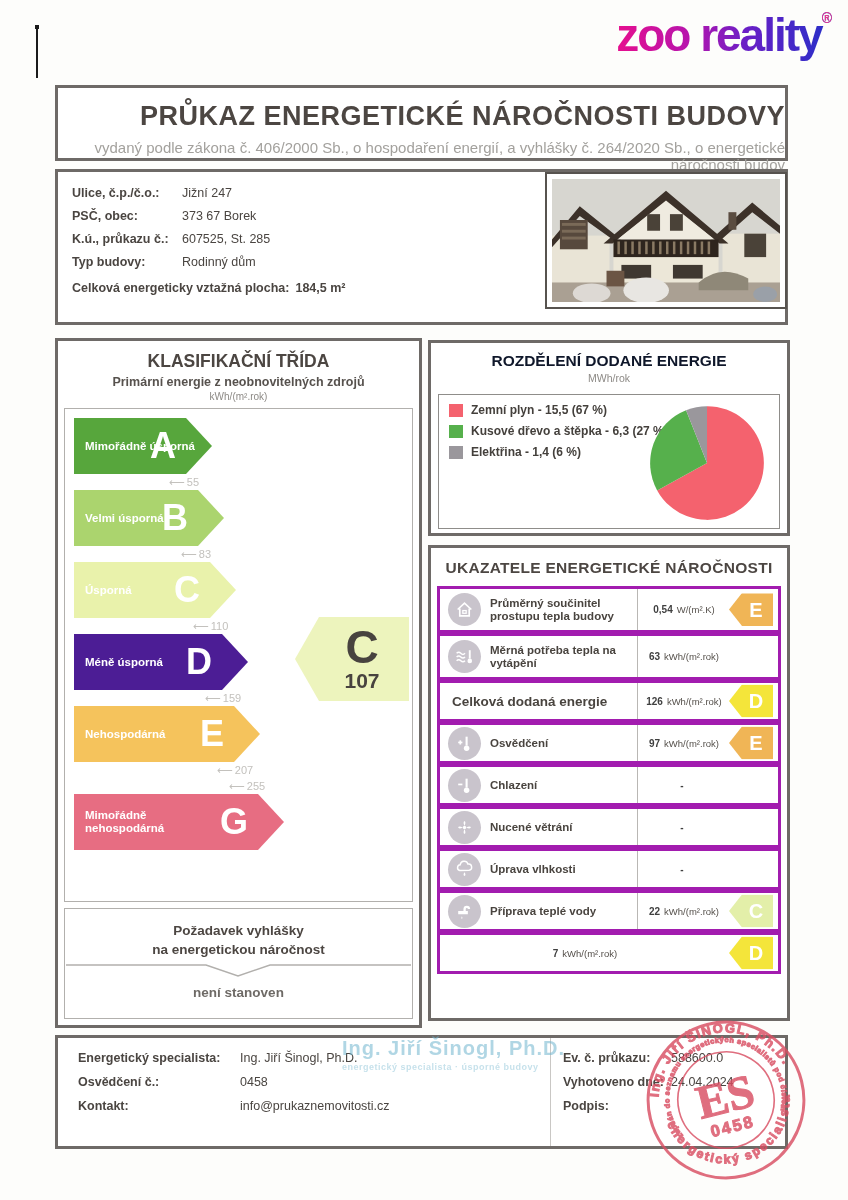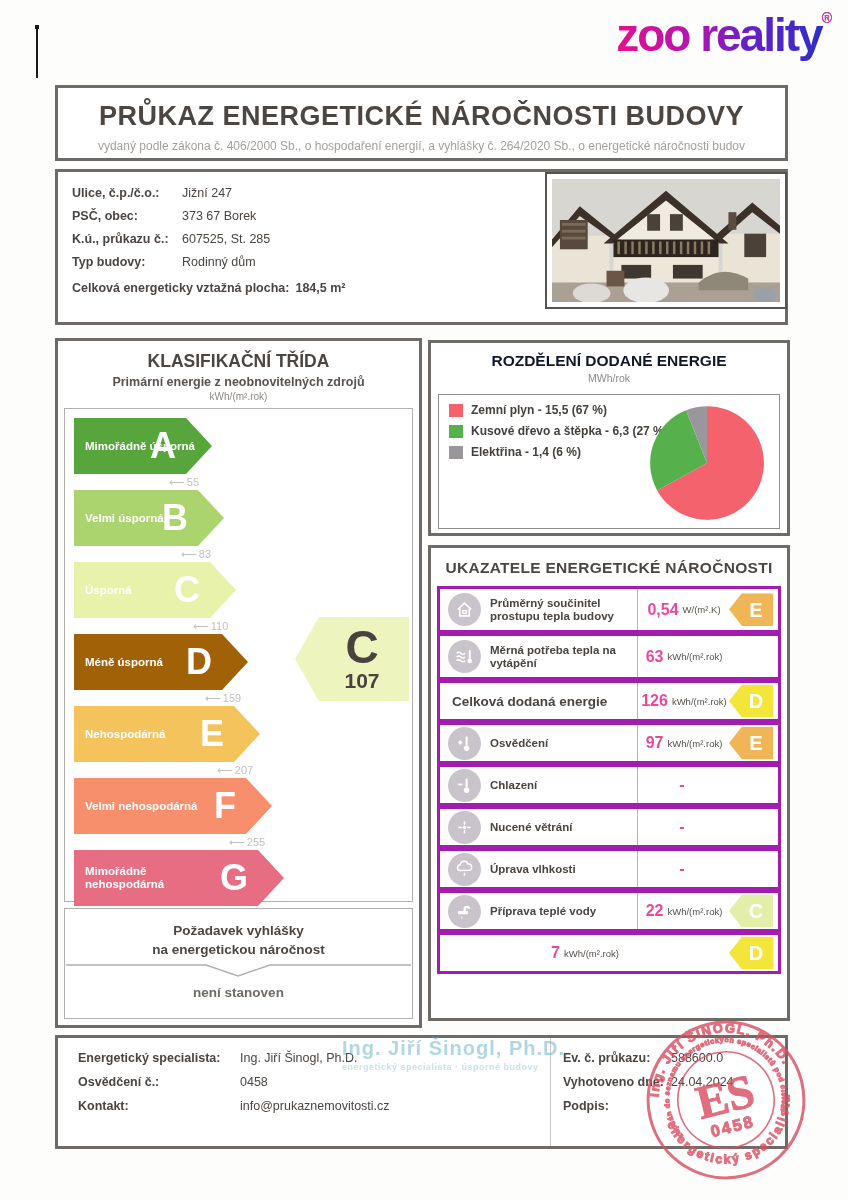--- a/index.html
+++ b/index.html
@@ -21,7 +21,7 @@
   .thinbox { border:1px solid #b2b0ad; background:#fff; }
 
   
-  .title-box { left:55px; top:85px; width:733px; height:76px; text-align:center; padding-top:13px; }
+  .title-box { left:55px; top:85px; width:733px; height:76px; text-align:right; padding-top:13px; }
   .title-box h1 { font-size:27px; letter-spacing:0.5px; color:#4c4642; font-weight:bold; }
   .title-box .sub { margin-top:7px; font-size:12px; color:#a3a19d; }
 

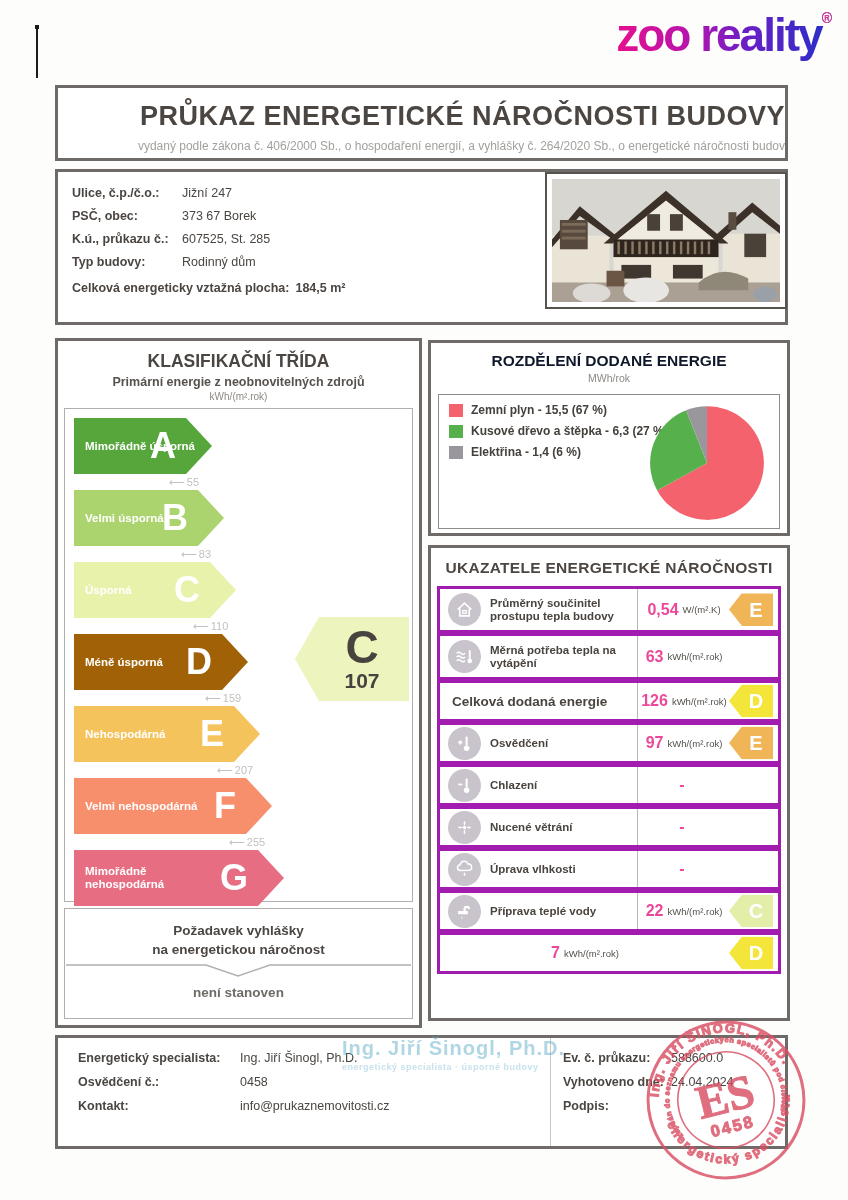--- a/index.html
+++ b/index.html
@@ -23,7 +23,7 @@
   
   .title-box { left:55px; top:85px; width:733px; height:76px; text-align:right; padding-top:13px; }
   .title-box h1 { font-size:27px; letter-spacing:0.5px; color:#4c4642; font-weight:bold; }
-  .title-box .sub { margin-top:7px; font-size:12px; color:#a3a19d; }
+  .title-box .sub { margin-top:7px; font-size:15px; color:#a3a19d; }
 
   
   .info-box { left:55px; top:169px; width:733px; height:156px; padding:14px 0 0 14px; }

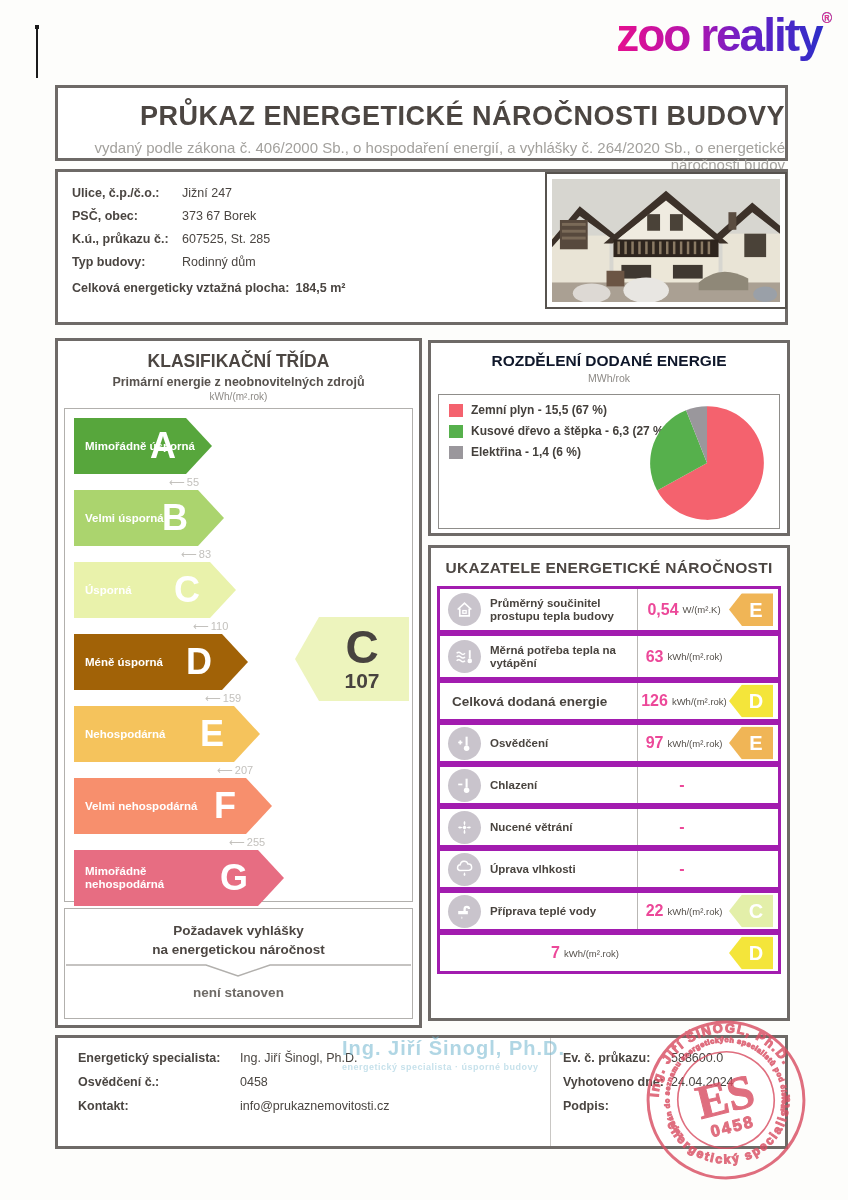--- a/index.html
+++ b/index.html
@@ -83,7 +83,7 @@
   .ind-label { font-size:11.5px; font-weight:bold; line-height:13px; color:#49443f; padding-right:4px; }
   .ind-label.big { font-size:13.5px; padding-left:4px; }
   .ind-right { flex:1; display:flex; align-items:center; justify-content:center; padding-right:48px; }
-  .ind-value { font-size:16px; font-weight:bold; color:#ec4899; }
+  .ind-value { font-size:10px; font-weight:bold; color:#404040; }
   .ind-unit { font-size:9.5px; color:#55504b; margin-left:4px; }
   .class-badge { position:absolute; right:5px; top:50%; transform:translateY(-50%); width:44px; height:33px;
       clip-path:polygon(0 50%, 13px 0, 100% 0, 100% 100%, 13px 100%);

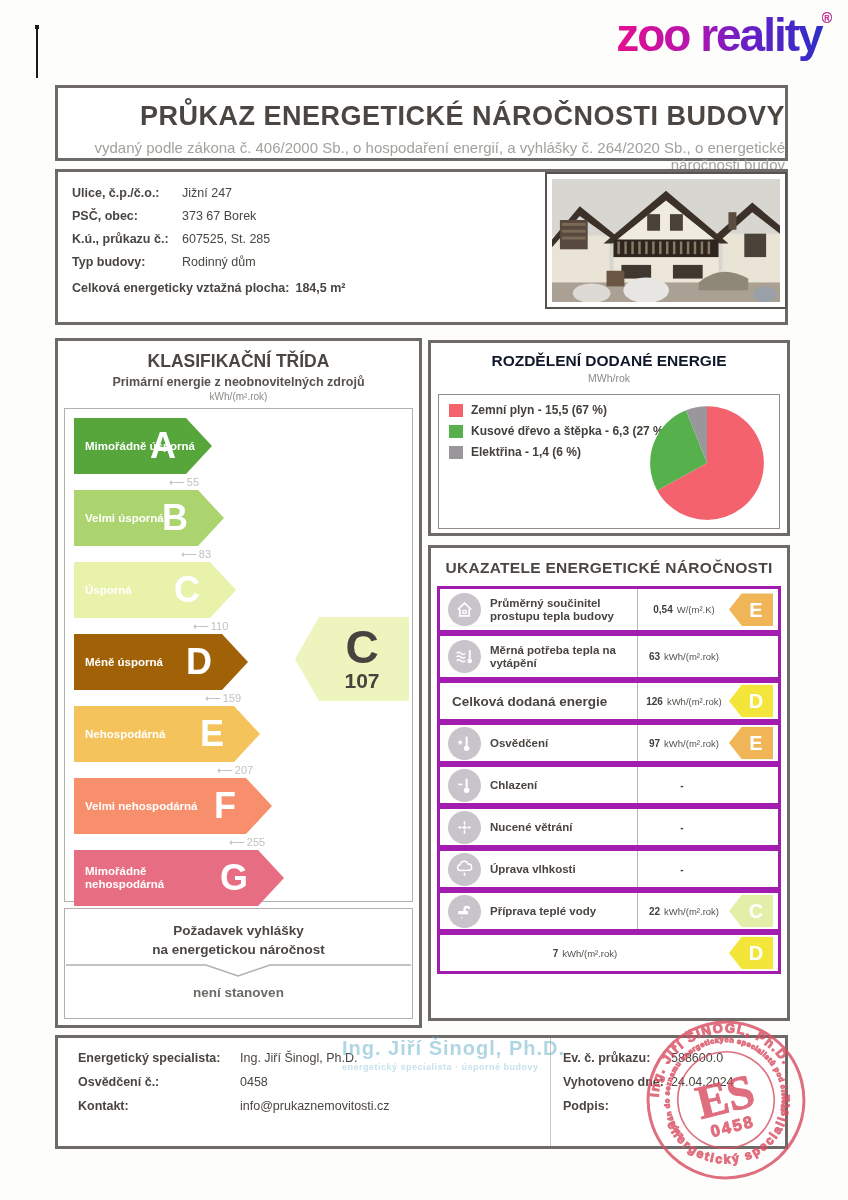--- a/index.html
+++ b/index.html
@@ -212,7 +212,7 @@
         <span class="bletter">C</span>
       </div>
       <div class="limit" style="padding-left: 119px;"><span class="larrow">⟵</span><span>110</span></div>
-      <div class="band" style="background: #a16207; width: 174px;">
+      <div class="band" style="background: #4c1d95; width: 174px;">
         <span class="blabel">Méně úsporná</span>
         <span class="bletter">D</span>
       </div>

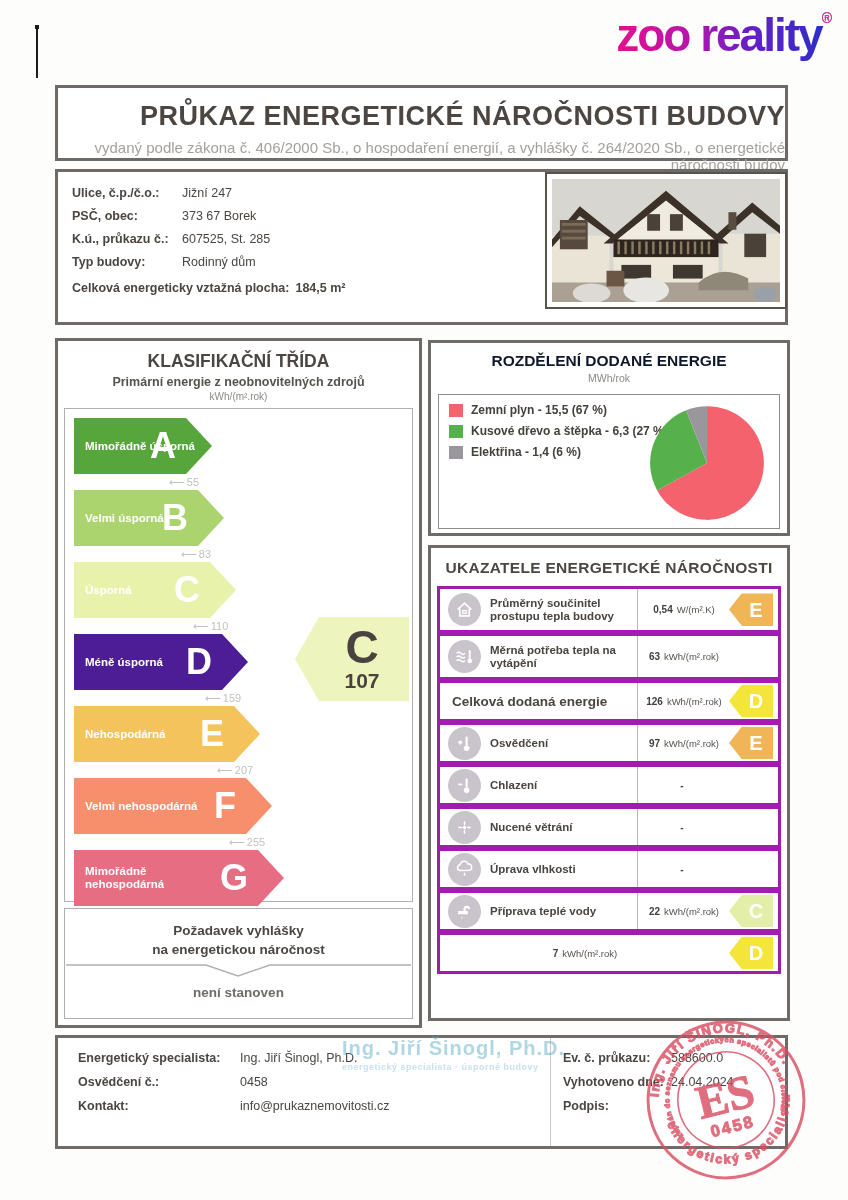--- a/index.html
+++ b/index.html
@@ -222,10 +222,6 @@
         <span class="bletter">E</span>
       </div>
       <div class="limit" style="padding-left: 143px;"><span class="larrow">⟵</span><span>207</span></div>
-      <div class="band" style="background: rgb(247, 143, 109); width: 198px;">
-        <span class="blabel">Velmi nehospodárná</span>
-        <span class="bletter">F</span>
-      </div>
       <div class="limit" style="padding-left: 155px;"><span class="larrow">⟵</span><span>255</span></div>
       <div class="band" style="background: rgb(231, 109, 130); width: 210px;">
         <span class="blabel">Mimořádně nehospodárná</span>

